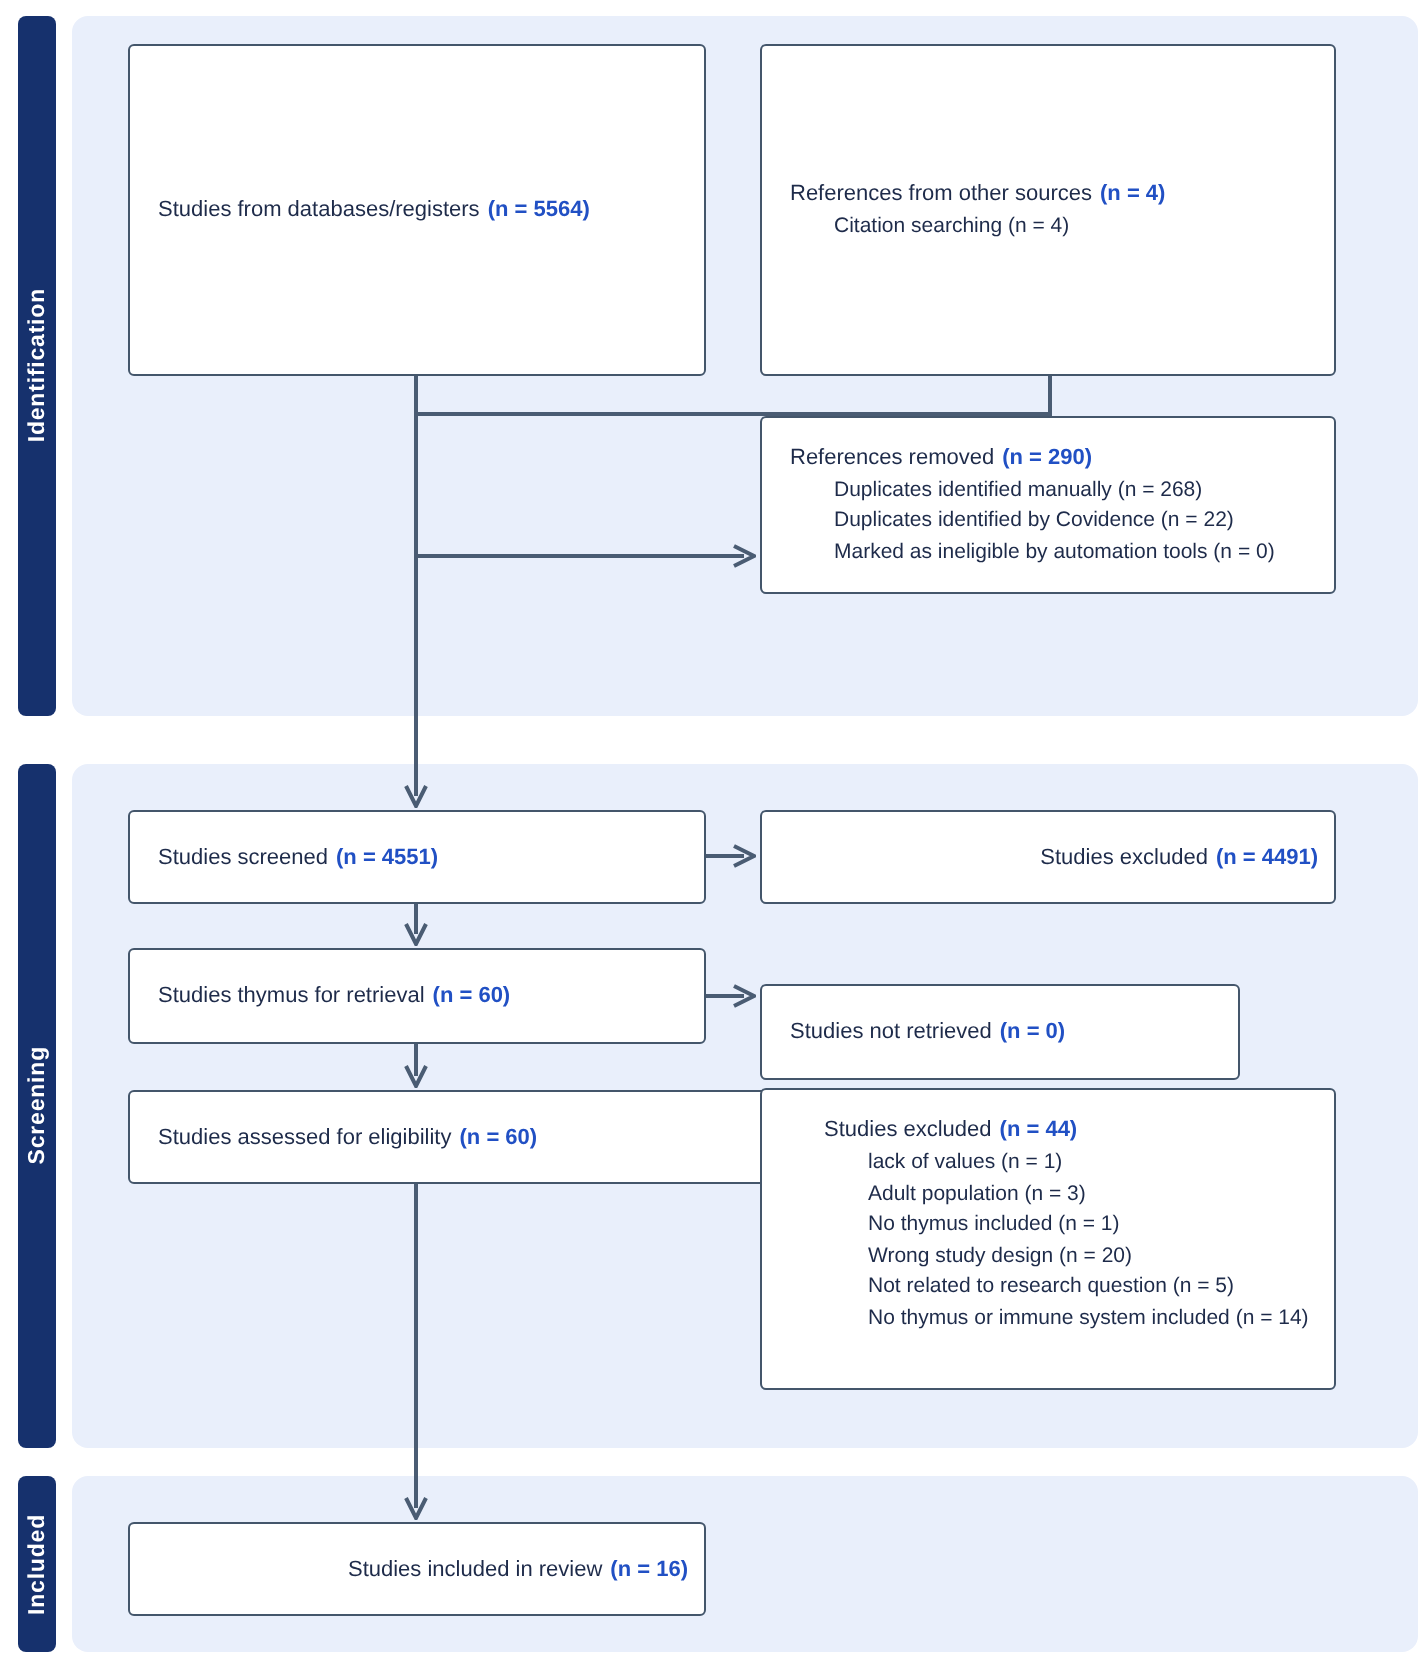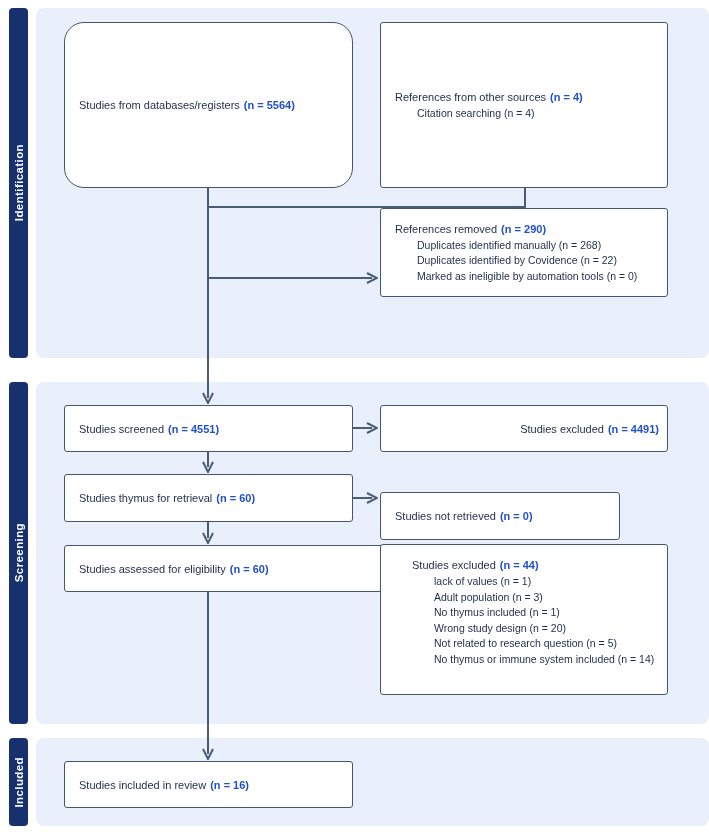--- a/index.html
+++ b/index.html
@@ -95,7 +95,7 @@
     </g>
   </svg>
 
-  <div class="box center" style="left:64px; top:22px; width:289px; height:166px;border-radius:20px;">
+  <div class="box center" style="left:64px; top:22px; width:289px; height:166px;">
     <div class="pad">
       <span>Studies from databases/registers</span><span class="num">(n = 5564)</span>
     </div>

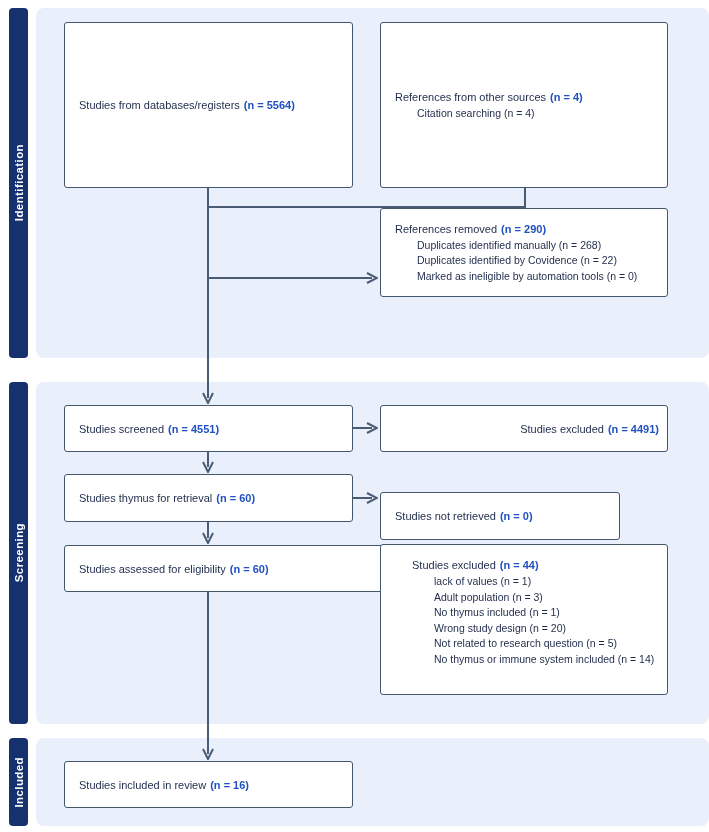--- a/index.html
+++ b/index.html
@@ -165,7 +165,7 @@
     </ul>
   </div>
 
-  <div class="box center" style="left:64px; top:761px; width:289px; height:47px;">
+  <div class="box center" style="left:64px; top:761px; width:289px; height:47px;text-align:right;">
     <div class="pad">
       <span>Studies included in review</span><span class="num">(n = 16)</span>
     </div>

